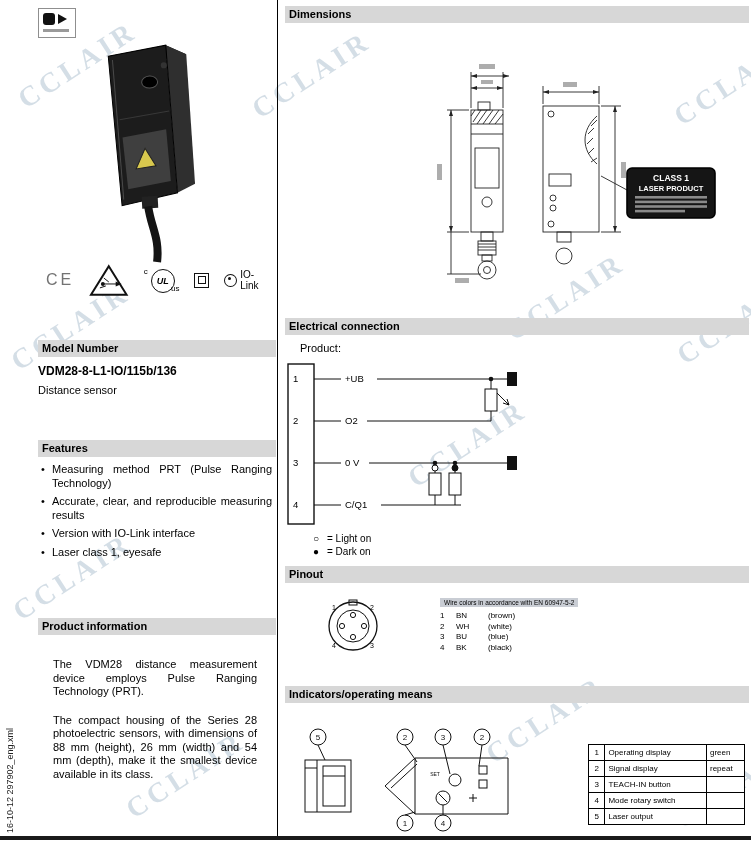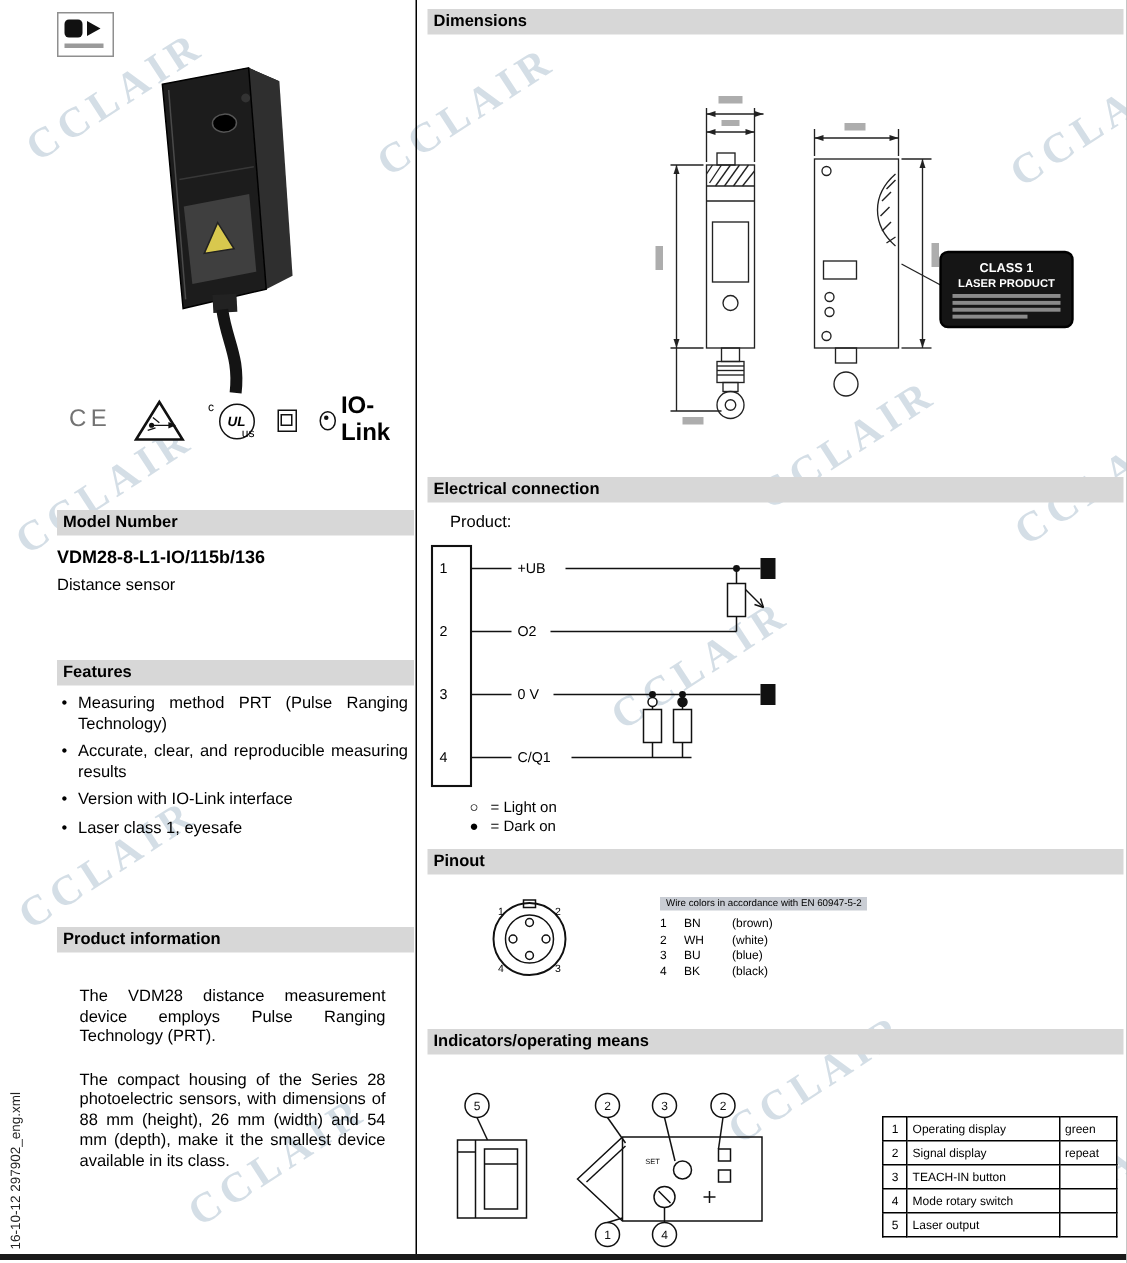--- a/index.html
+++ b/index.html
@@ -43,7 +43,7 @@
   .ul-us { position:absolute; right:0; bottom:0; font-size:8px; }
   .sq-icon { width:13px; height:13px; border:1.5px solid #111; display:flex; align-items:center; justify-content:center; }
   .sq-icon > div { width:6px; height:6px; border:1px solid #111; }
-  .iolink { display:flex; align-items:center; gap:3px; font-size:16px; font-weight:bold; }
+  .iolink { display:flex; align-items:center; gap:3px; font-size:10px; font-weight:normal; }
   .iolink-icon { width:11px; height:11px; border:1.5px solid #111; border-radius:50%; position:relative; }
   .iolink-icon::after { content:""; position:absolute; left:2.5px; top:2.5px; width:3px; height:3px; background:#111; border-radius:50%; }
   .model-number { position:absolute; left:0; top:364px; font-size:12px; font-weight:bold; }

